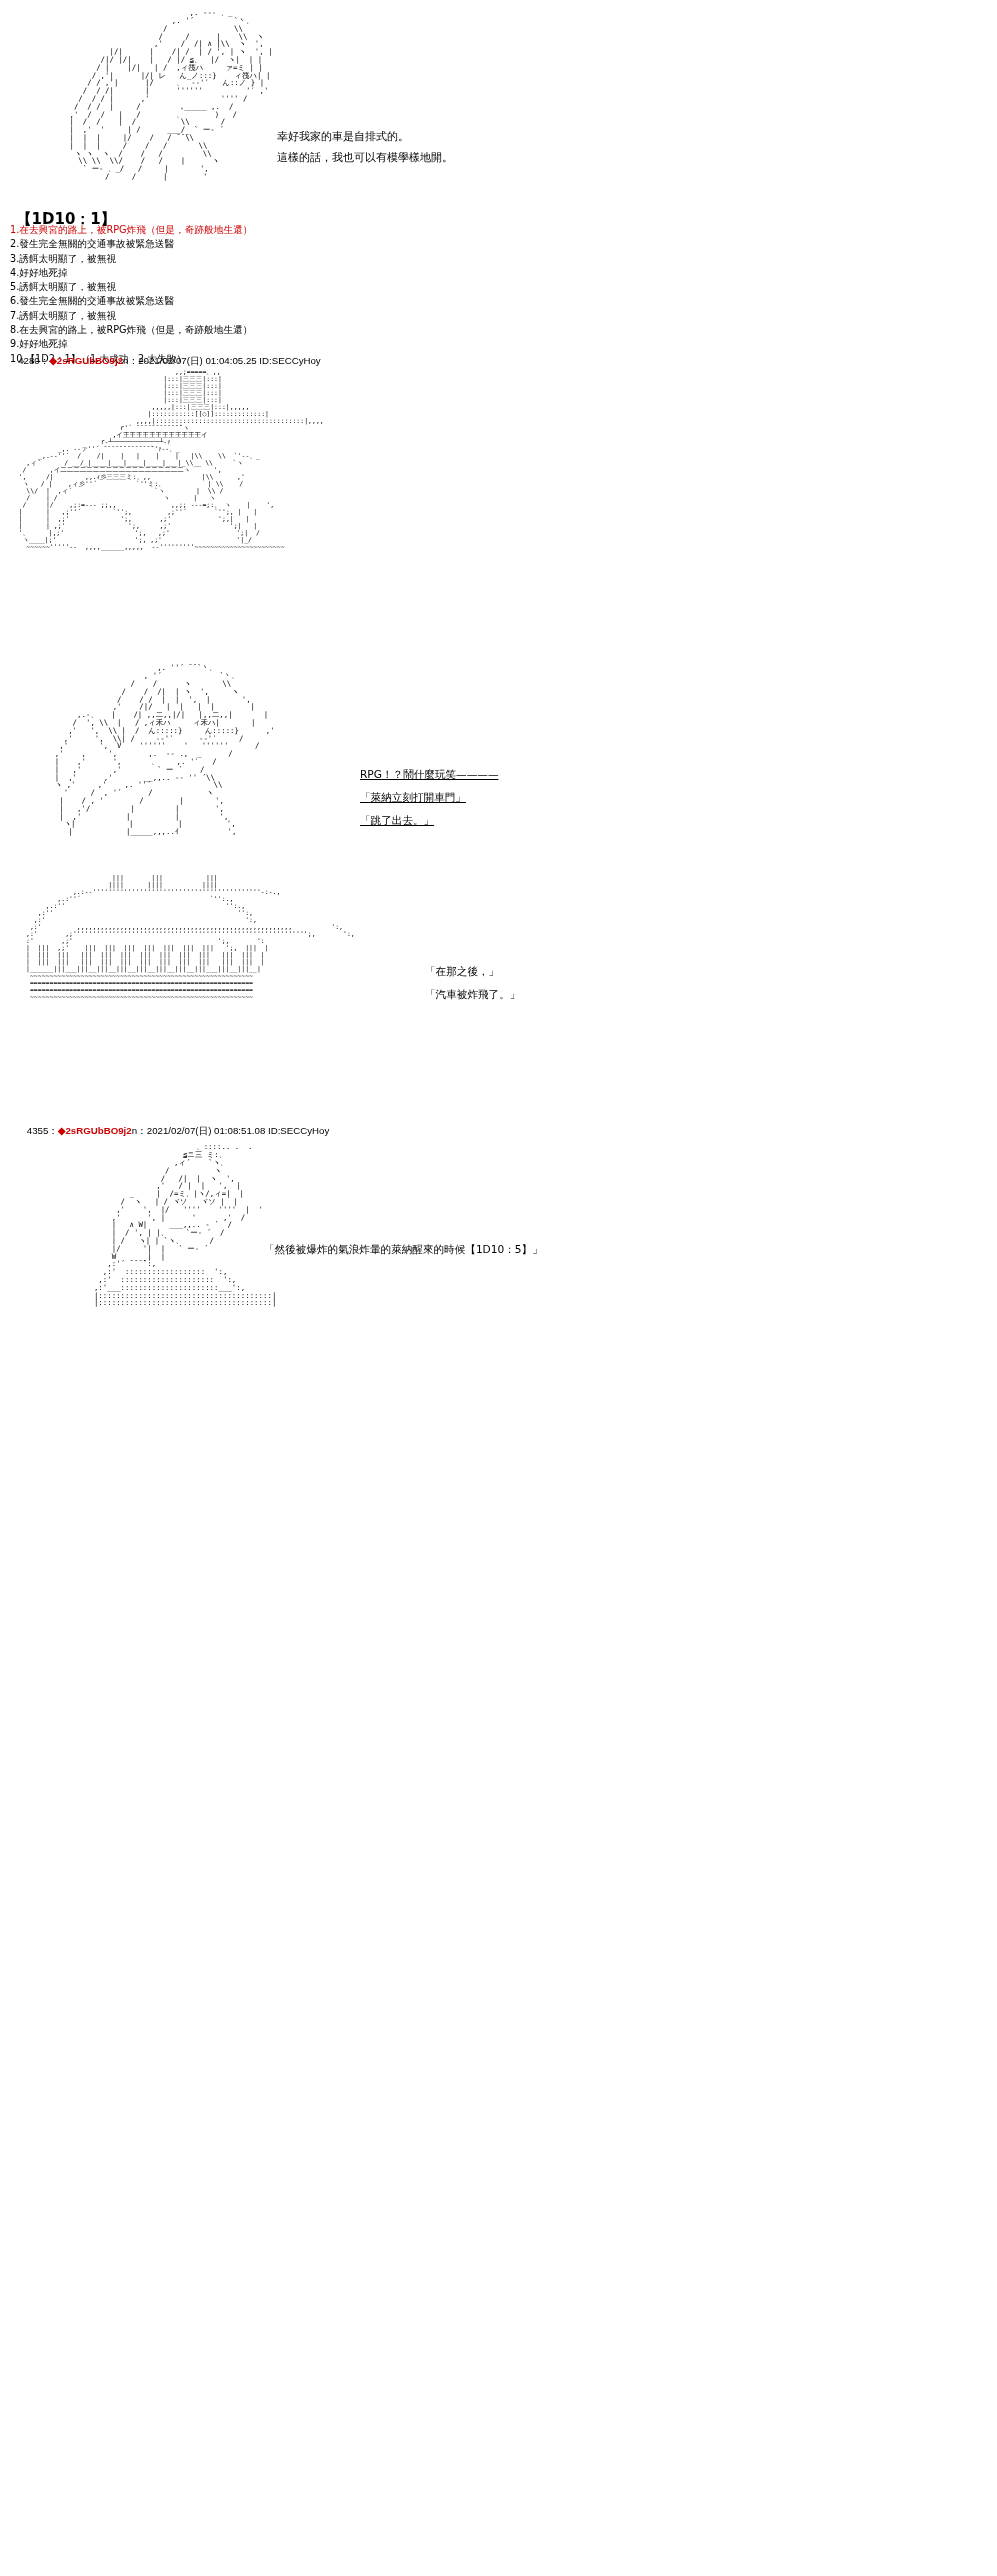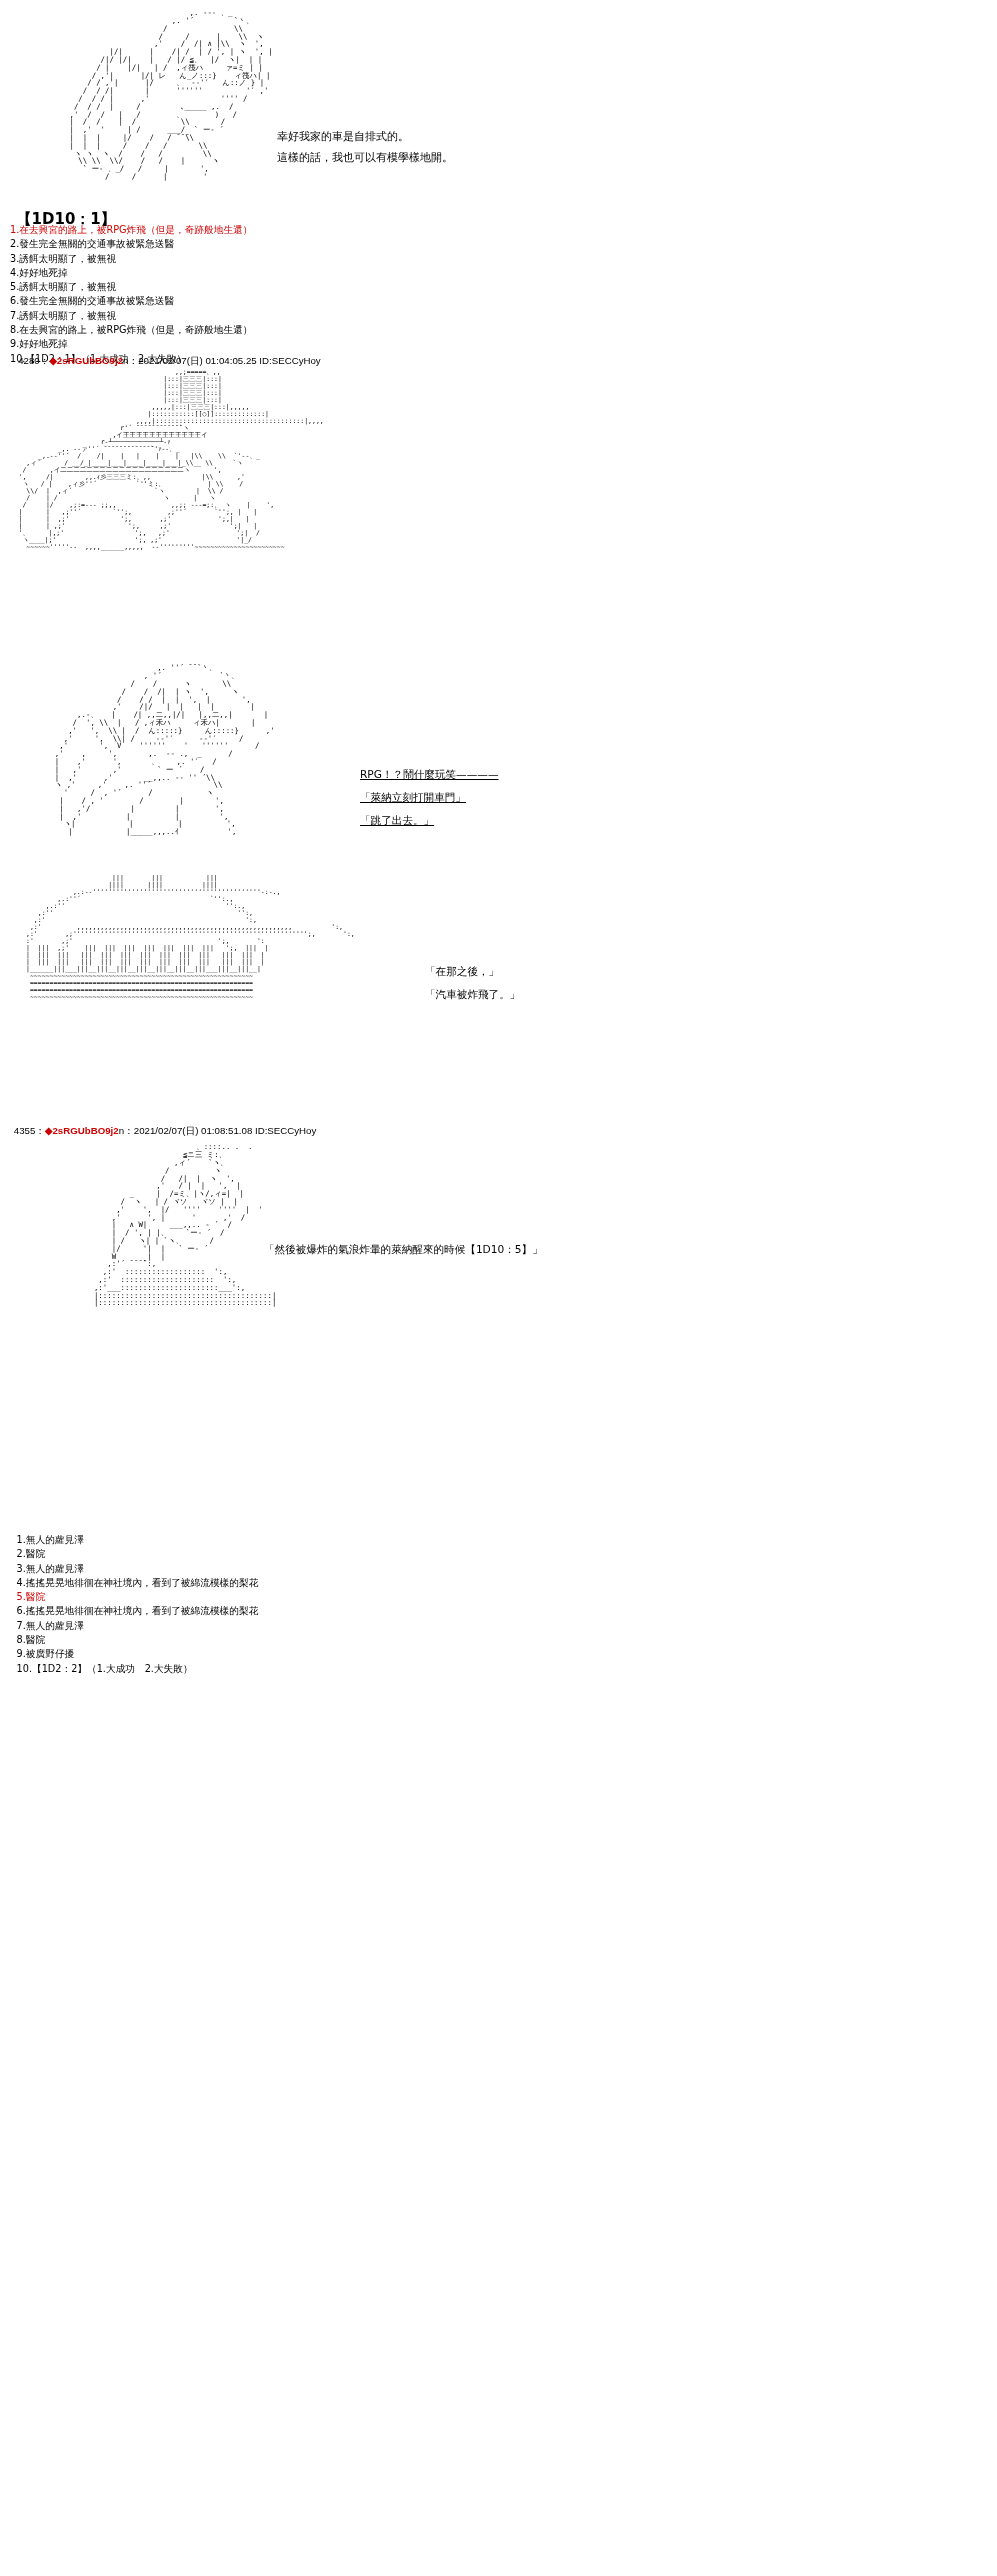--- a/index.html
+++ b/index.html
@@ -203,7 +203,7 @@
     <div class="narration">「汽車被炸飛了。」</div>
   </div>
 
-  <div class="abs postmeta" style="left:3px; top:1114px;">
+  <div class="abs postmeta" style="left:16px; top:1114px;">
     <span class="num">4355</span><span>：</span><span class="name">◆2sRGUbBO9j2</span><span>n：2021/02/07(日) 01:08:51.08 ID:SECCyHoy</span>
   </div>
 

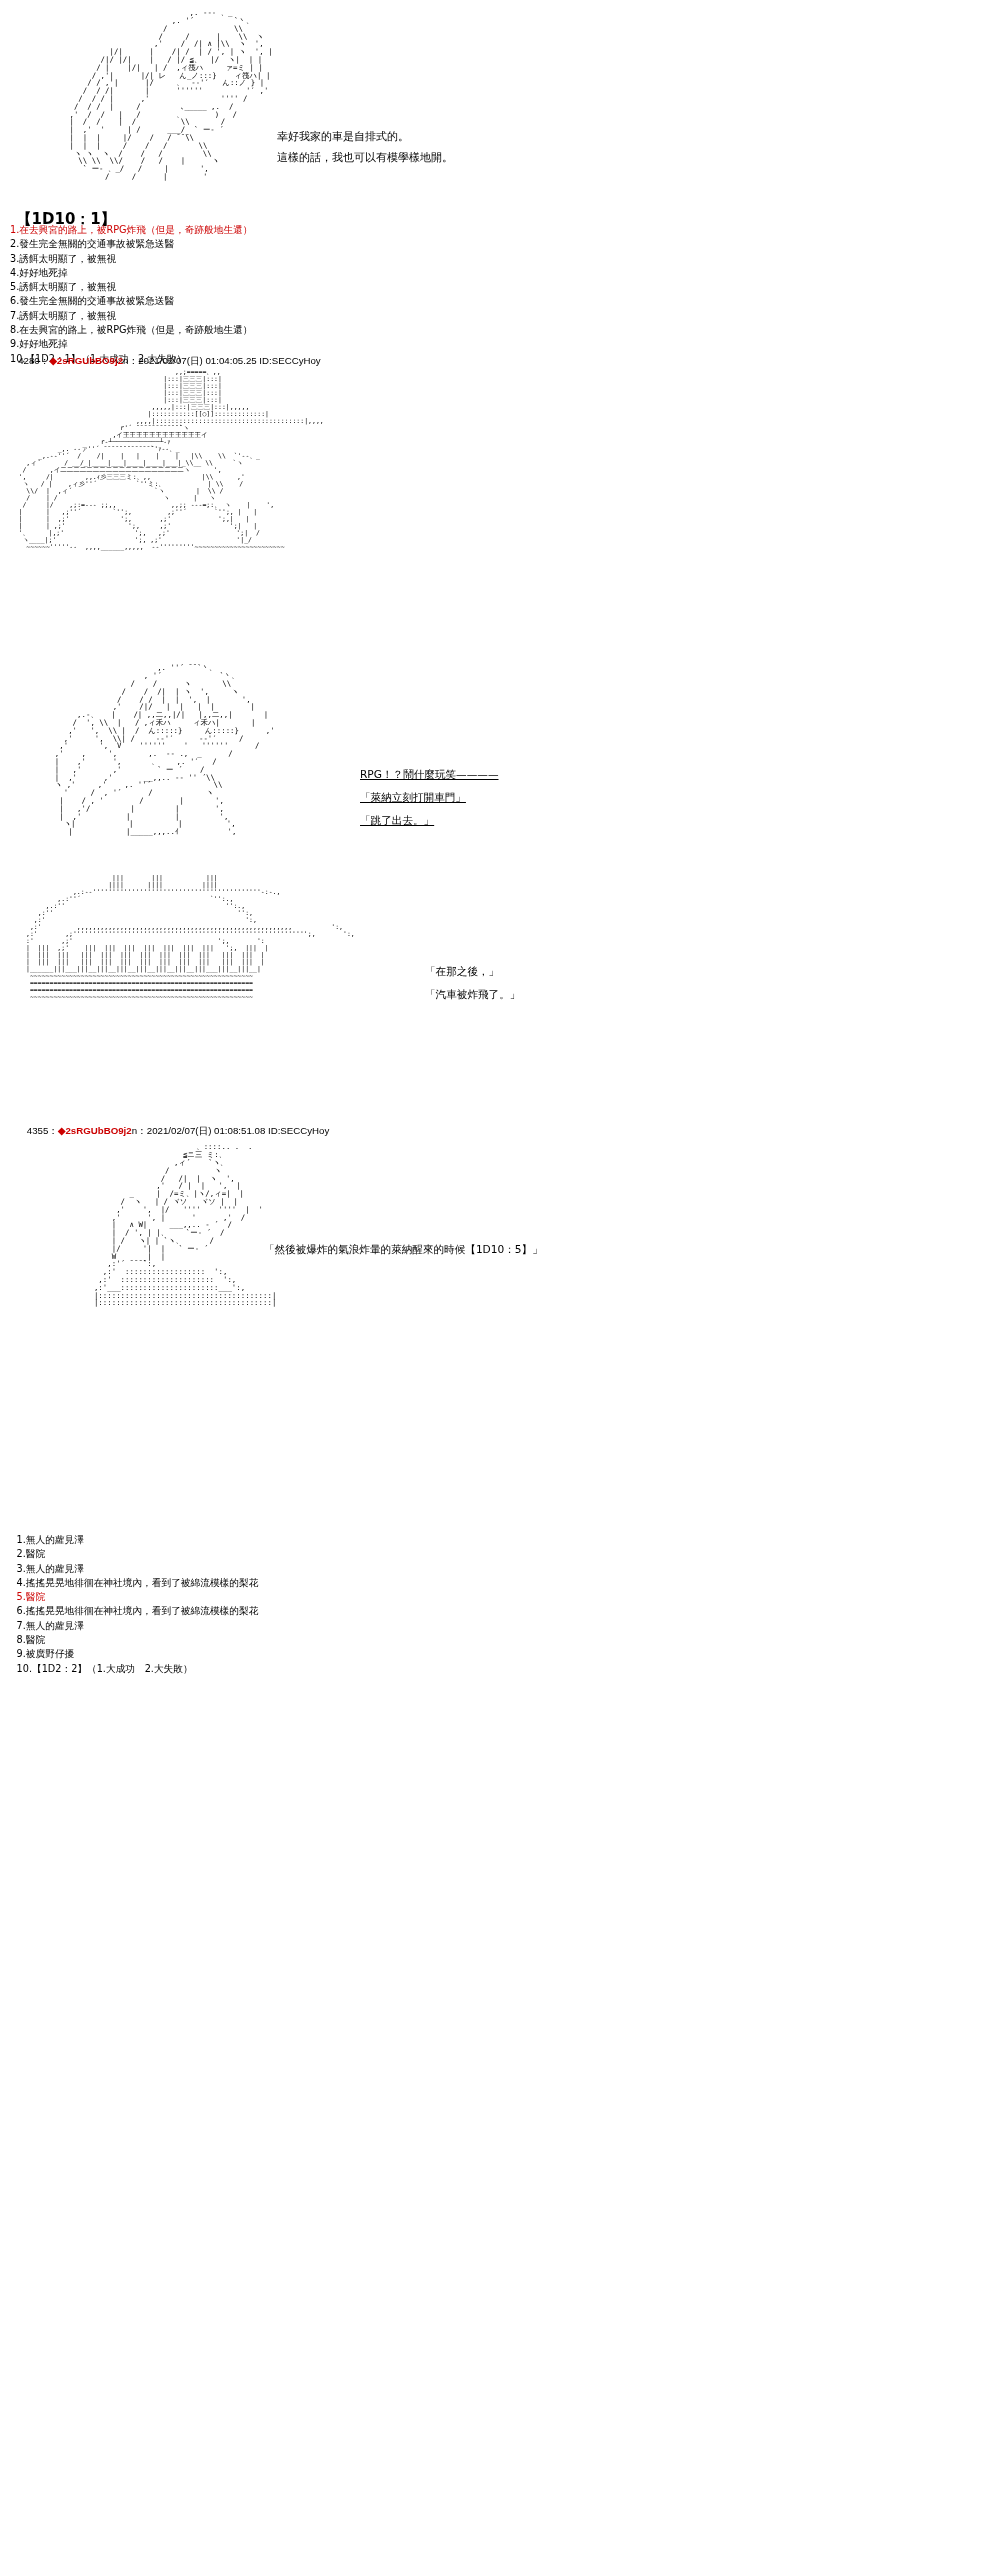--- a/index.html
+++ b/index.html
@@ -233,18 +233,6 @@
     <div class="narration">「然後被爆炸的氣浪炸暈的萊納醒來的時候【1D10：5】」</div>
   </div>
 
-  <div class="abs choices" style="left:16.6px; top:1533px;">
-    <div>1.無人的蘿見澤</div>
-    <div>2.醫院</div>
-    <div>3.無人的蘿見澤</div>
-    <div>4.搖搖晃晃地徘徊在神社境內，看到了被綿流模樣的梨花</div>
-    <div class="hl">5.醫院</div>
-    <div>6.搖搖晃晃地徘徊在神社境內，看到了被綿流模樣的梨花</div>
-    <div>7.無人的蘿見澤</div>
-    <div>8.醫院</div>
-    <div>9.被廣野仔擾</div>
-    <div>10.【1D2：2】（1.大成功　2.大失敗）</div>
-  </div>
 
 </div>
 

